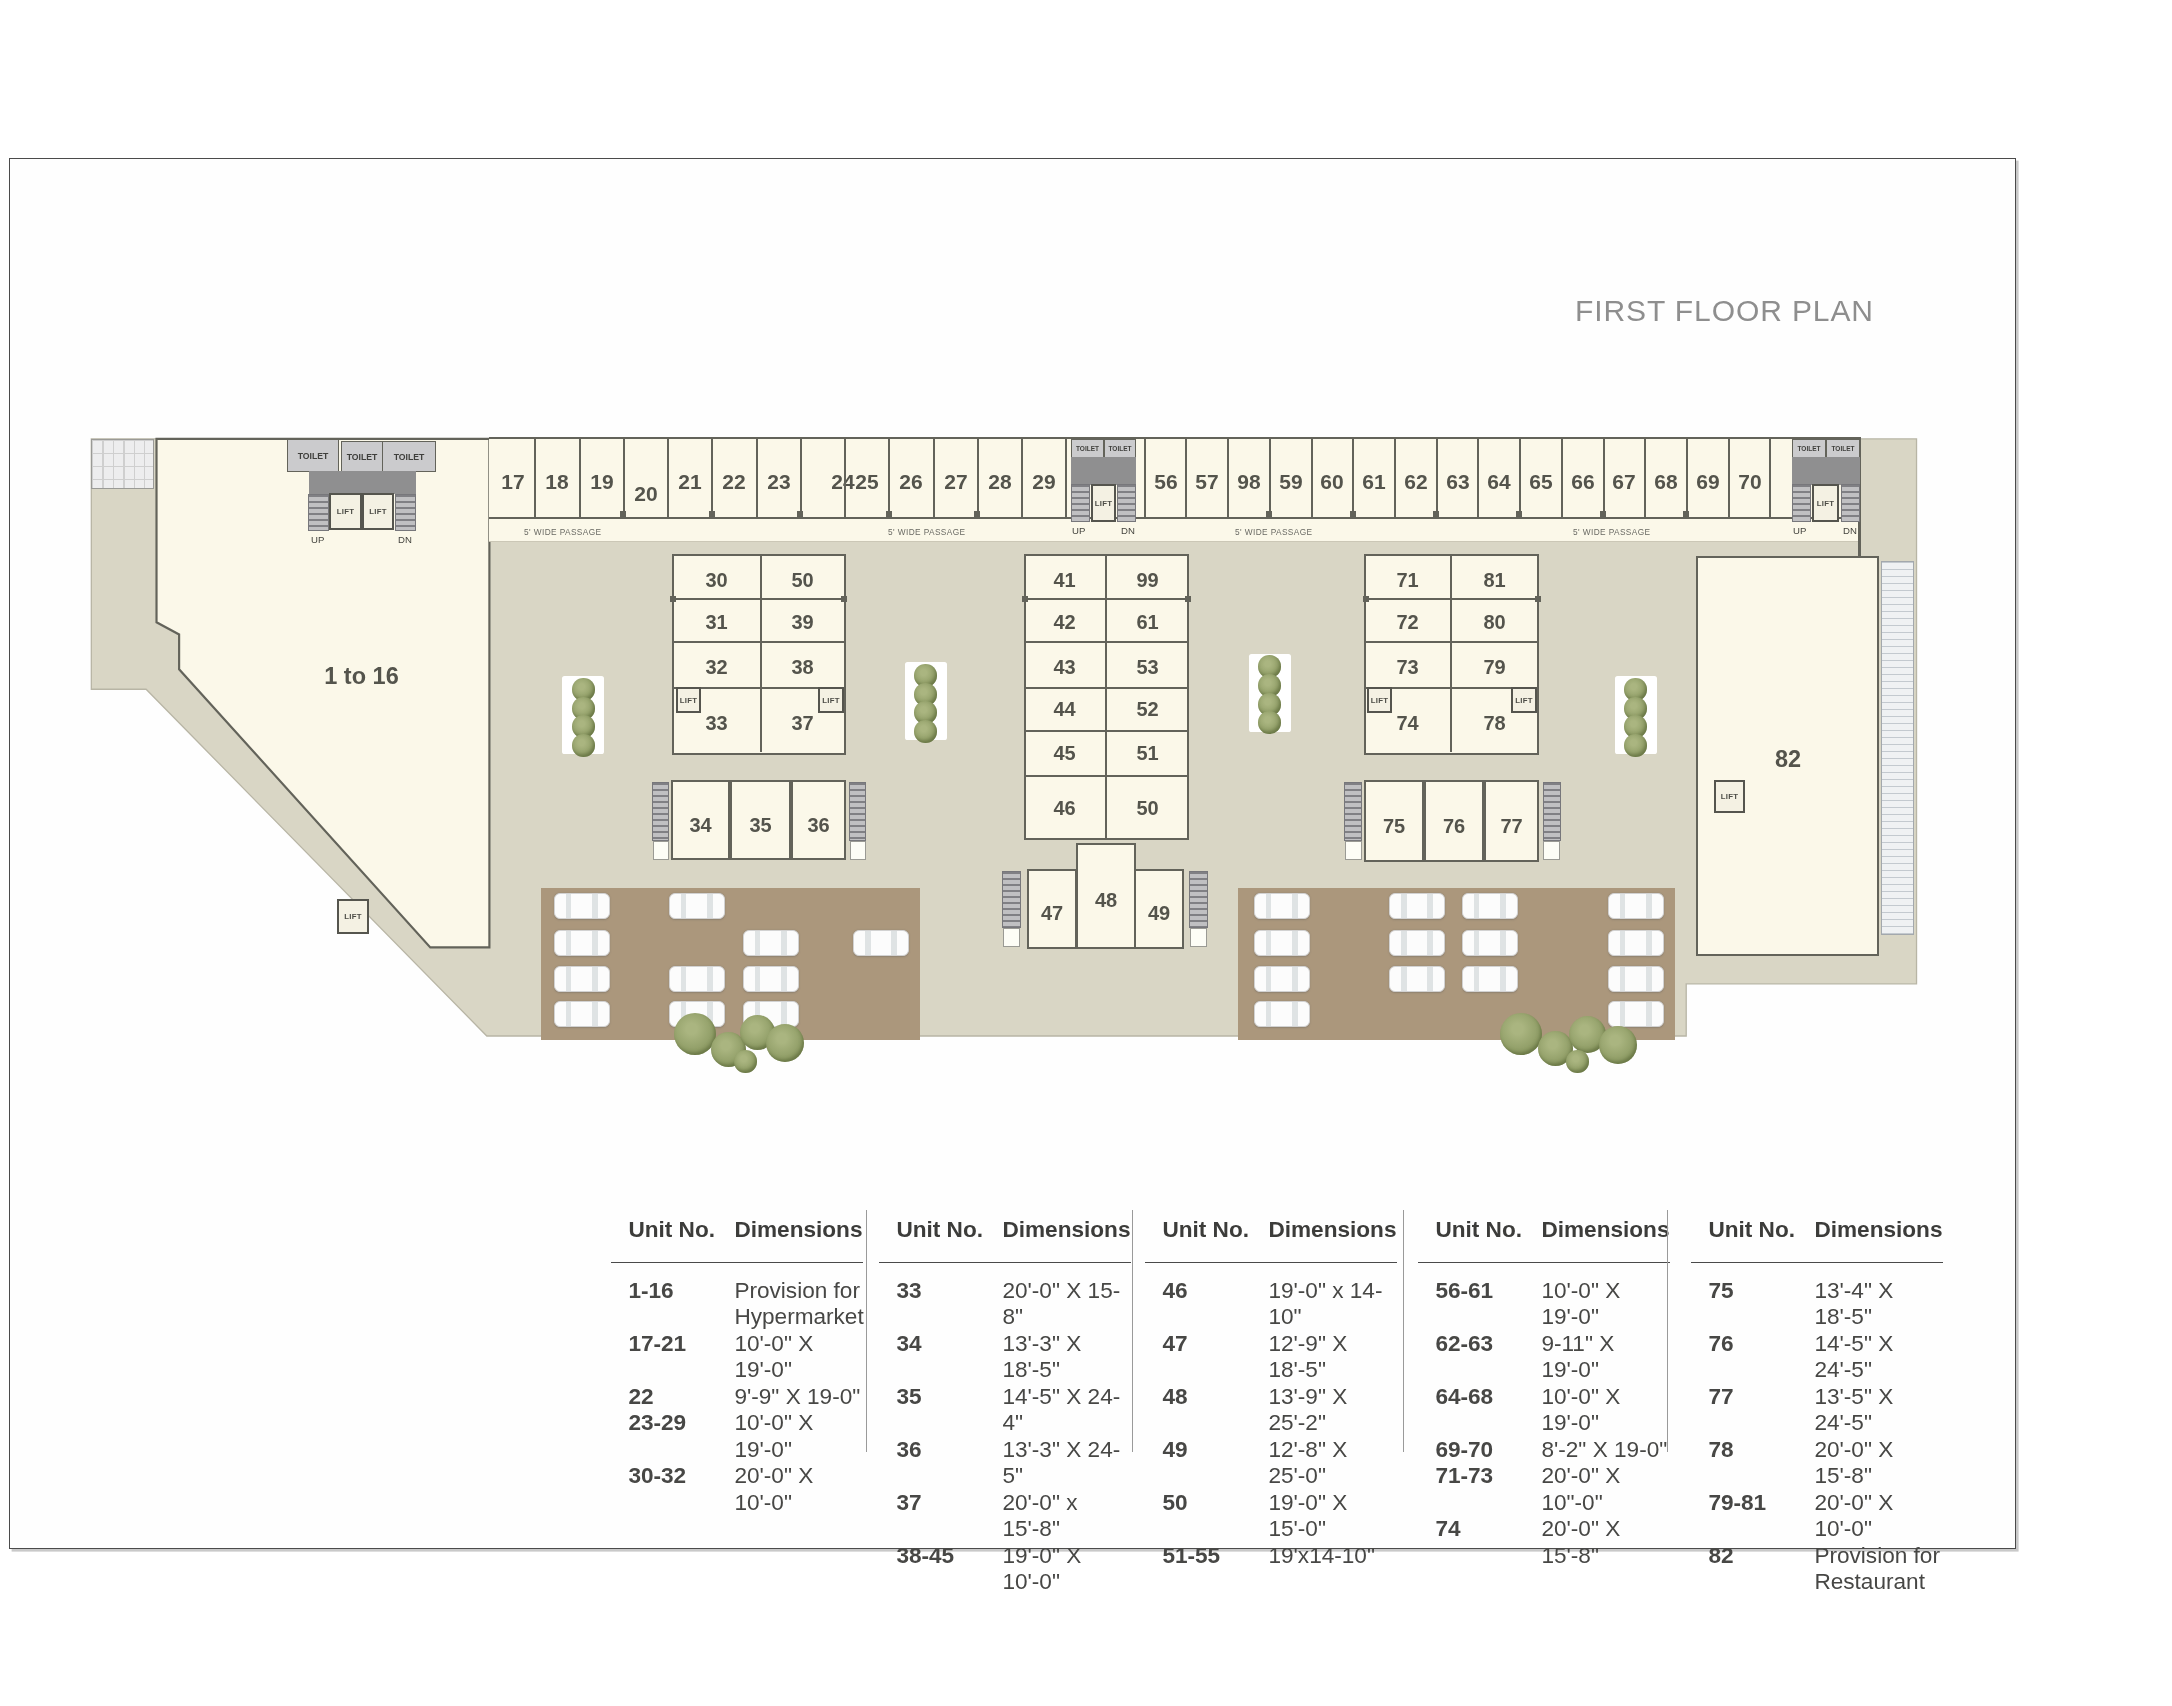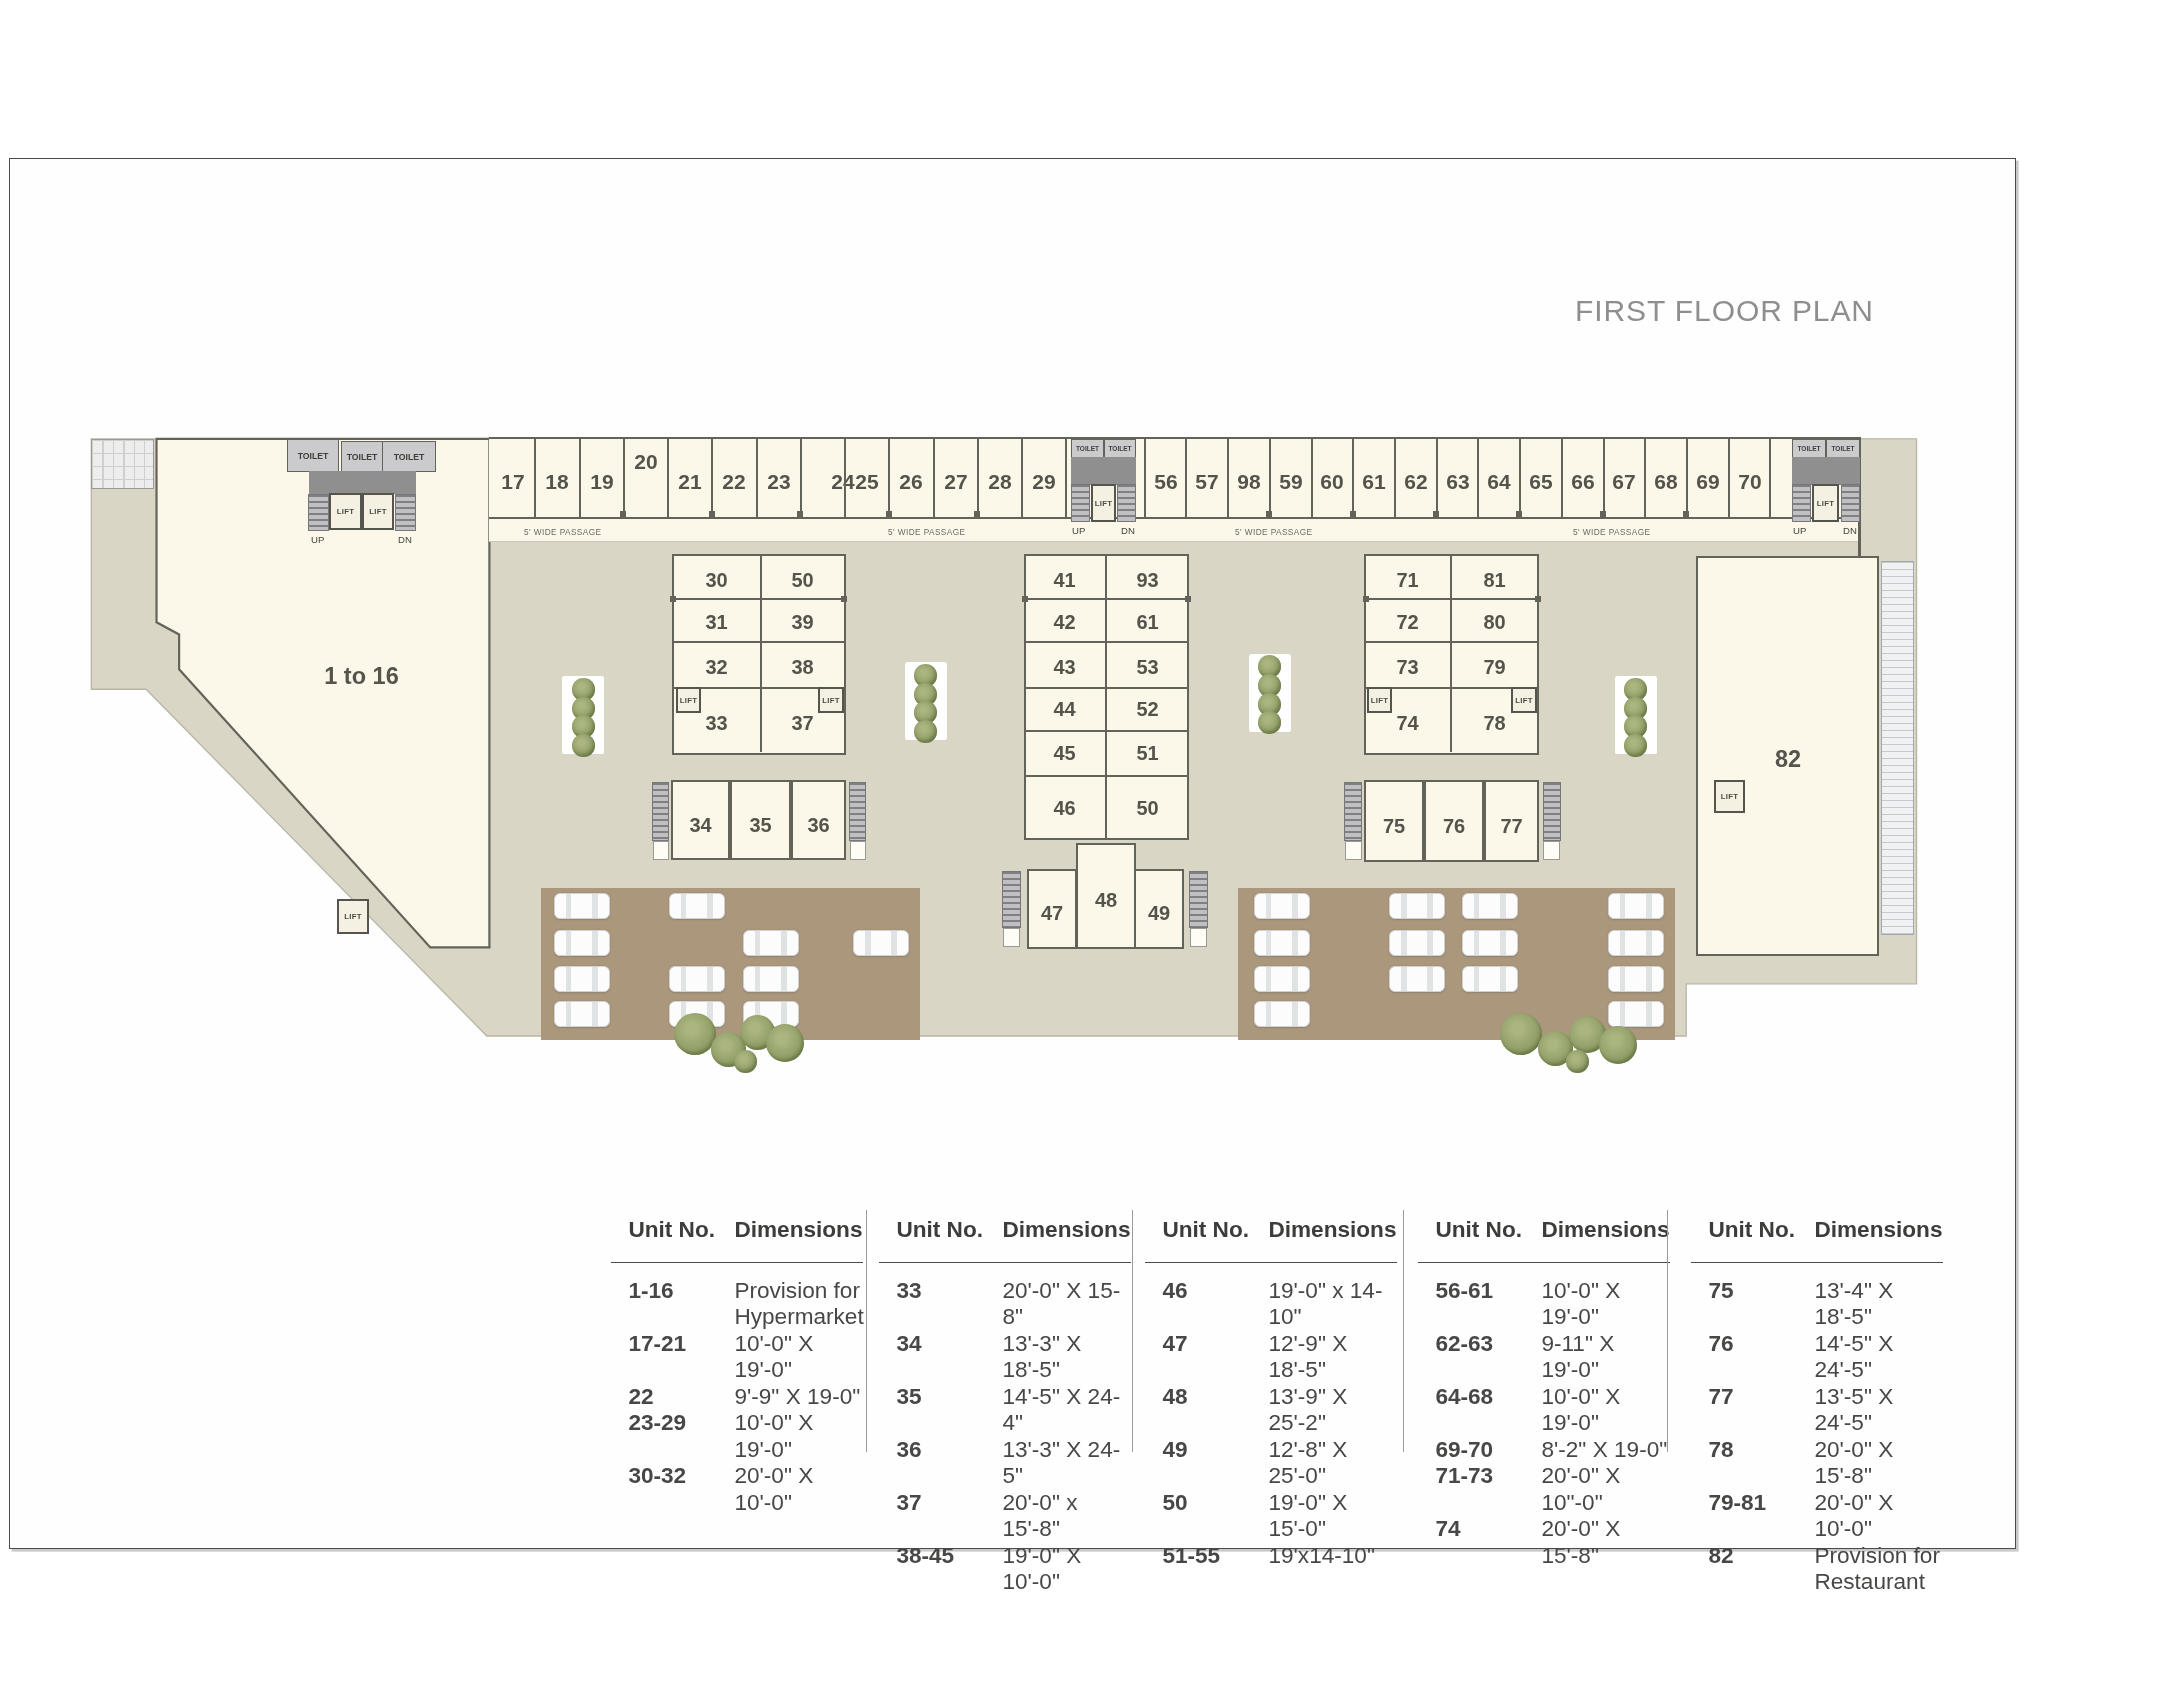--- a/index.html
+++ b/index.html
@@ -61,7 +61,7 @@
       <div class="abs unit-lbl" style="left: 580px; top: 468px; width: 44px; height: 28px;">19</div>
       <div class="abs wall" style="left: 623px; top: 439px; width: 1.7px; height: 78px;"></div>
       <div class="abs wall" style="left: 620px; top: 511px; width: 6px; height: 6px;"></div>
-      <div class="abs unit-lbl" style="left: 624px; top: 448px; width: 44px; height: 28px;">20</div>
+      <div class="abs unit-lbl" style="left: 624px; top: 480px; width: 44px; height: 28px;">20</div>
       <div class="abs wall" style="left: 667px; top: 439px; width: 1.7px; height: 78px;"></div>
       <div class="abs unit-lbl" style="left: 668px; top: 468px; width: 44px; height: 28px;">21</div>
       <div class="abs wall" style="left: 711px; top: 439px; width: 1.7px; height: 78px;"></div>

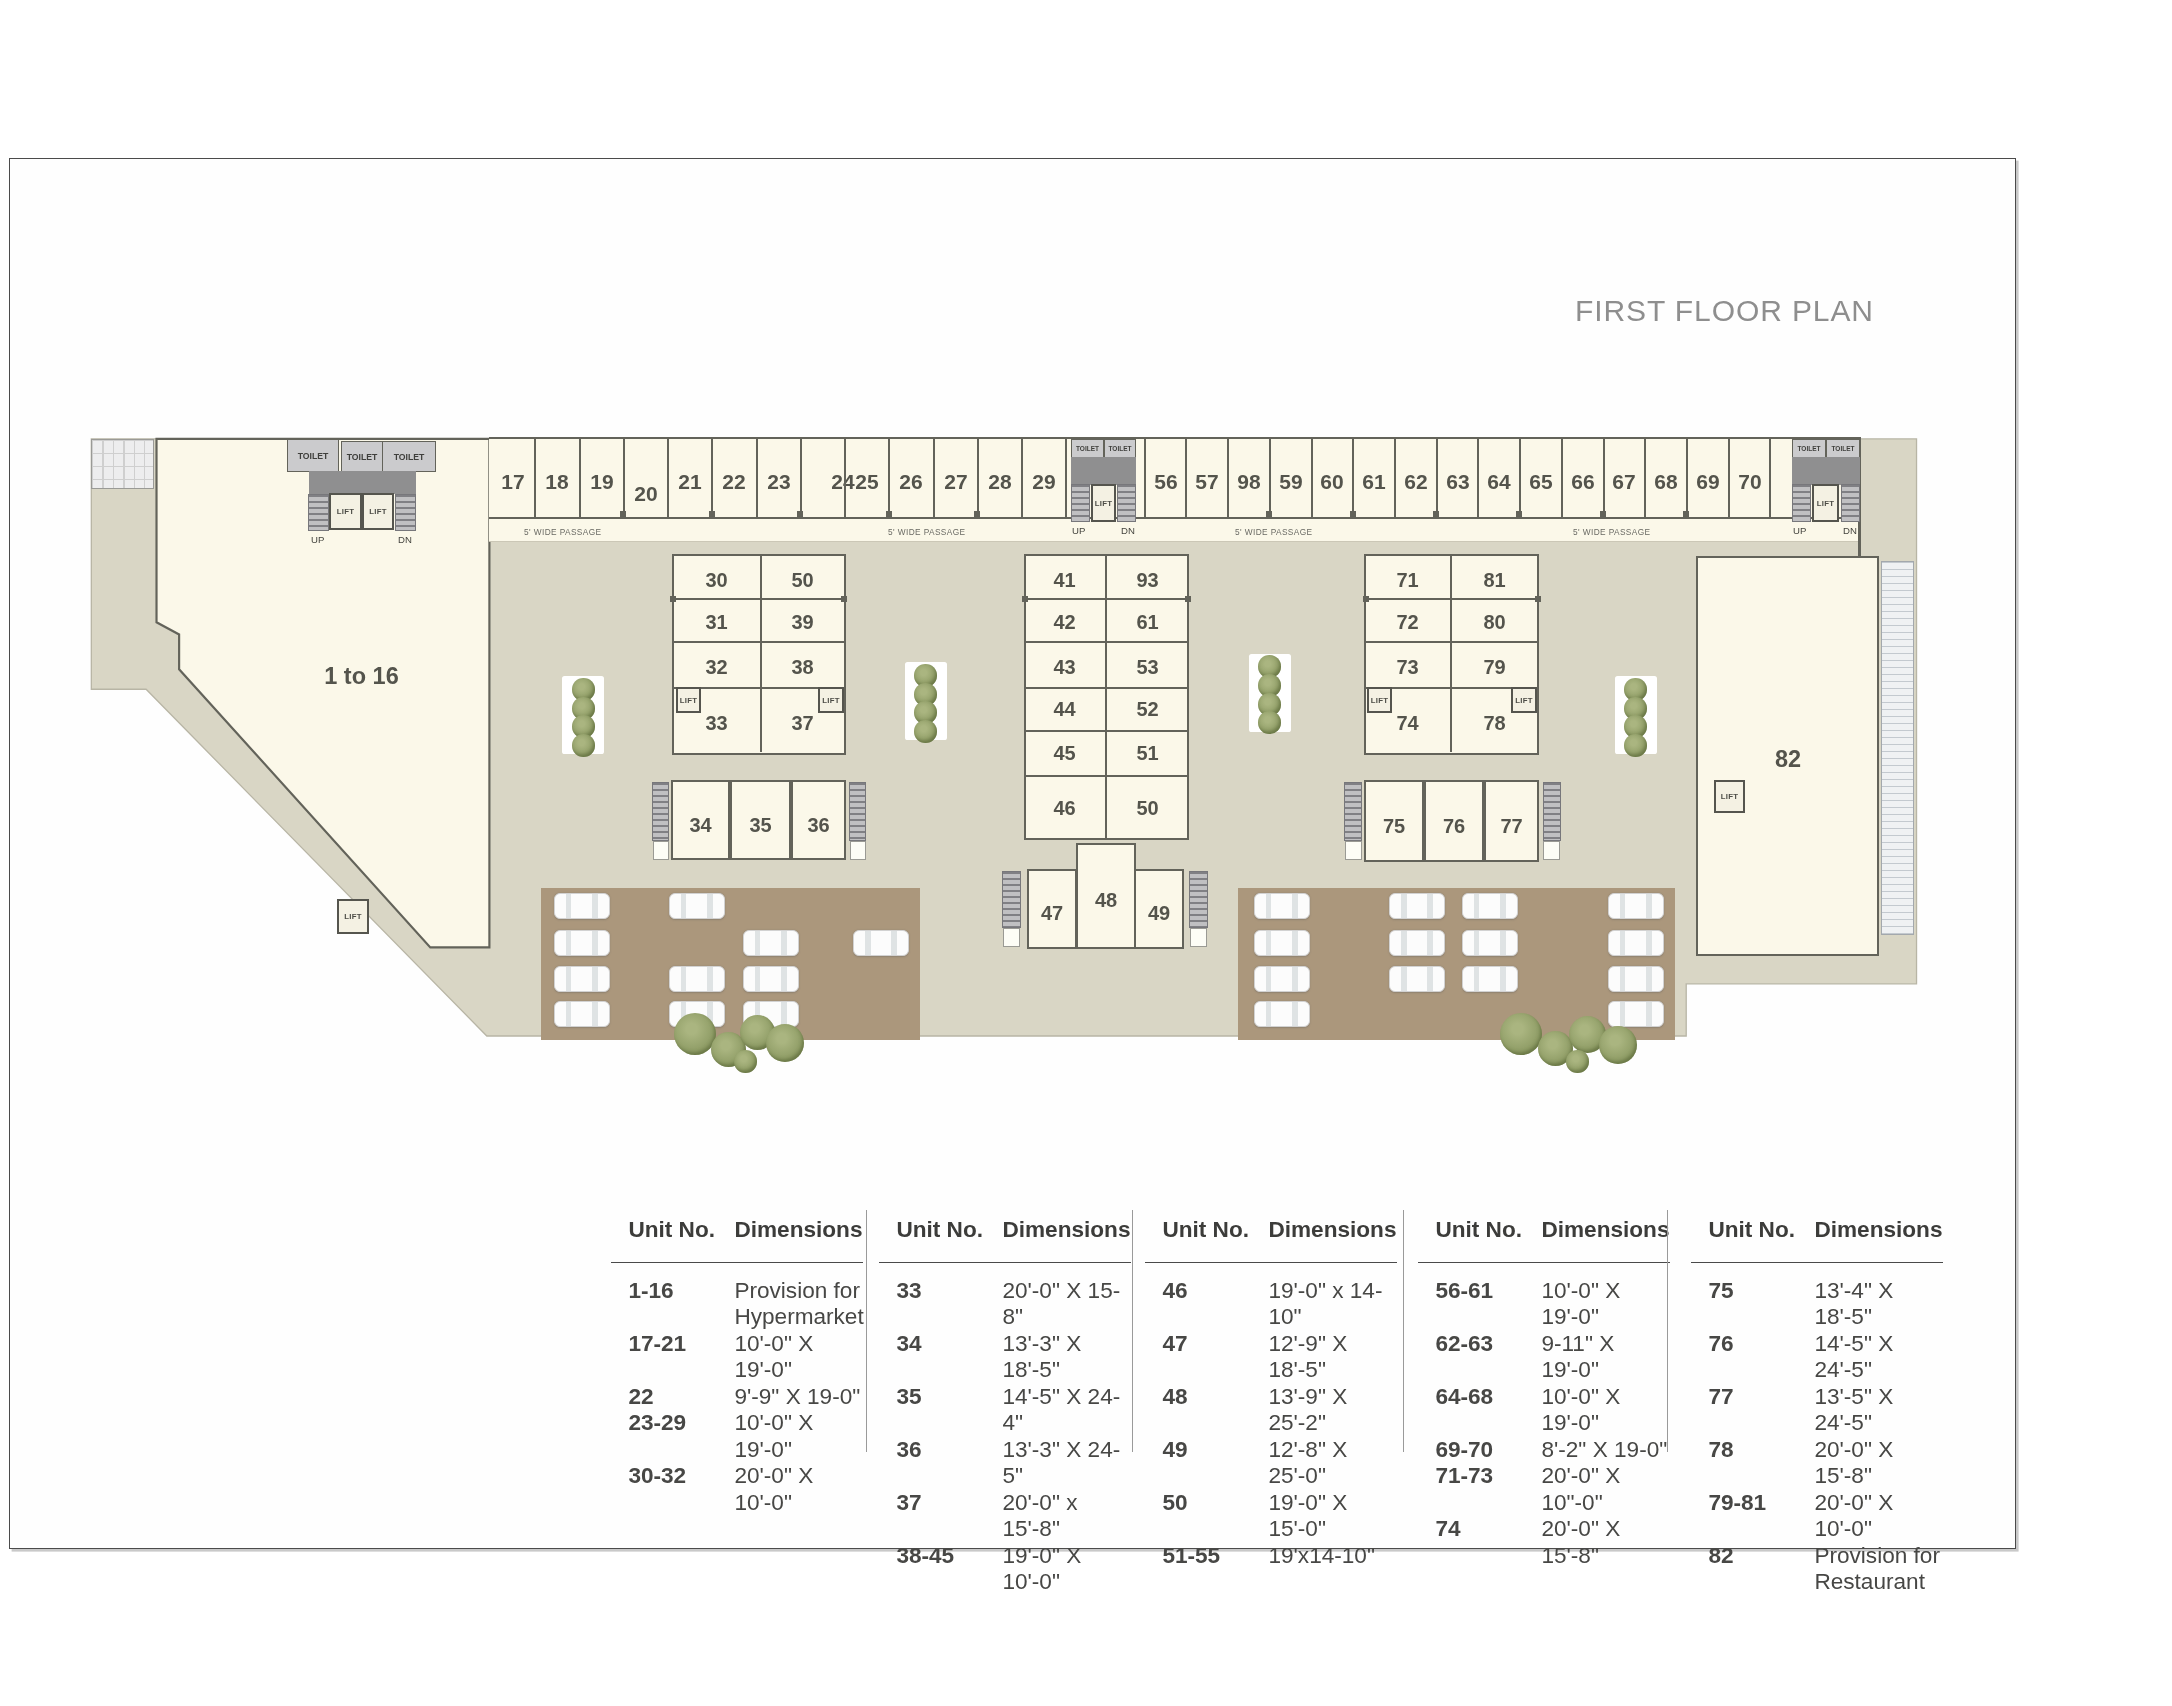--- a/index.html
+++ b/index.html
@@ -192,7 +192,7 @@
       <div class="abs wall" style="left: 1025px; top: 730px; width: 162px; height: 2.2px;"></div>
       <div class="abs wall" style="left: 1025px; top: 775px; width: 162px; height: 2.2px;"></div>
       <div class="abs room-lbl" style="left: 1035px; top: 567px; width: 59px; height: 26px;">41</div>
-      <div class="abs room-lbl" style="left: 1118px; top: 567px; width: 59px; height: 26px;">93</div>
+      <div class="abs room-lbl" style="left: 1118px; top: 567px; width: 59px; height: 26px;">99</div>
       <div class="abs room-lbl" style="left: 1035px; top: 609px; width: 59px; height: 26px;">42</div>
       <div class="abs room-lbl" style="left: 1118px; top: 609px; width: 59px; height: 26px;">61</div>
       <div class="abs room-lbl" style="left: 1035px; top: 654px; width: 59px; height: 26px;">43</div>

